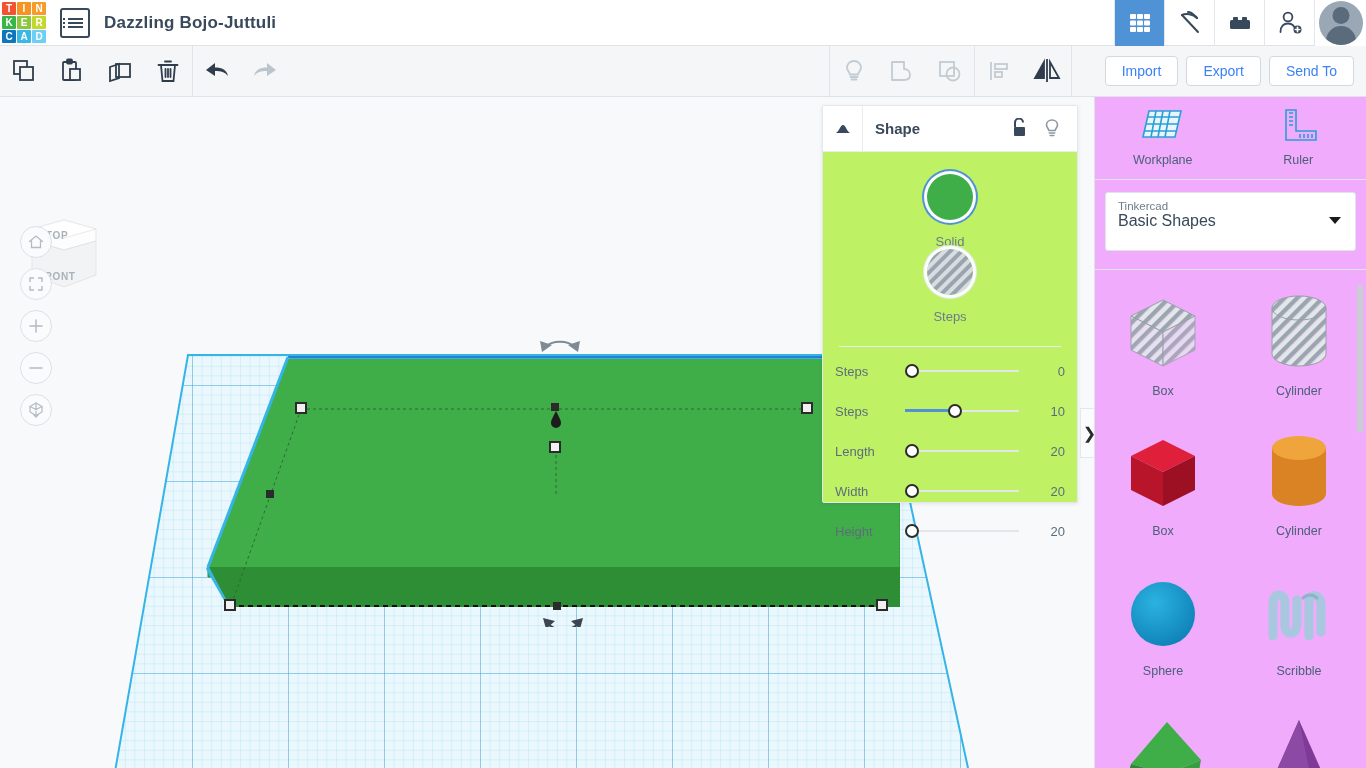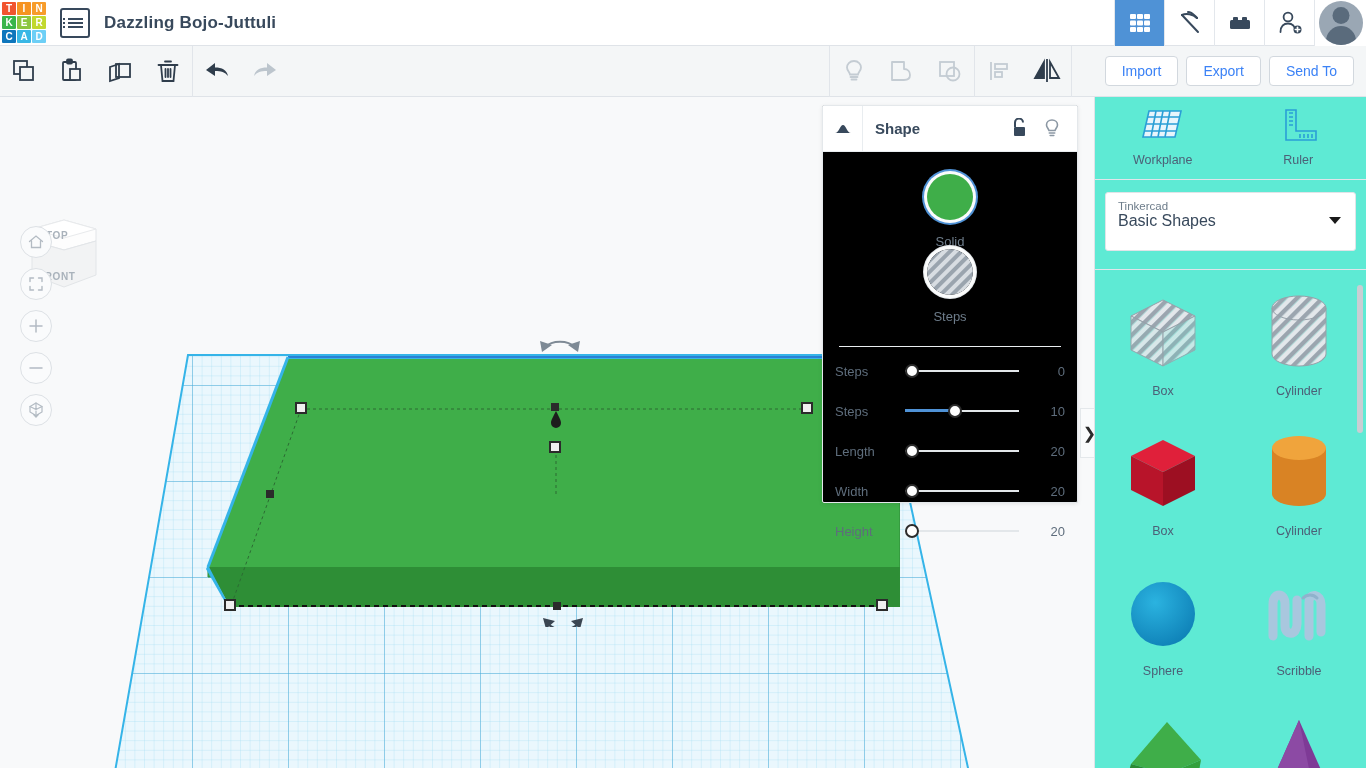--- a/index.html
+++ b/index.html
@@ -142,7 +142,7 @@
   .shape-panel {
     position: absolute; left: 822px; top: 105px;
     width: 256px; height: 398px;
-    background: #000000; border: 1px solid #e4e8eb;
+    background: #bef264; border: 1px solid #e4e8eb;
     border-radius: 2px;
     box-shadow: 0 1px 4px rgba(0,0,0,.09);
   }

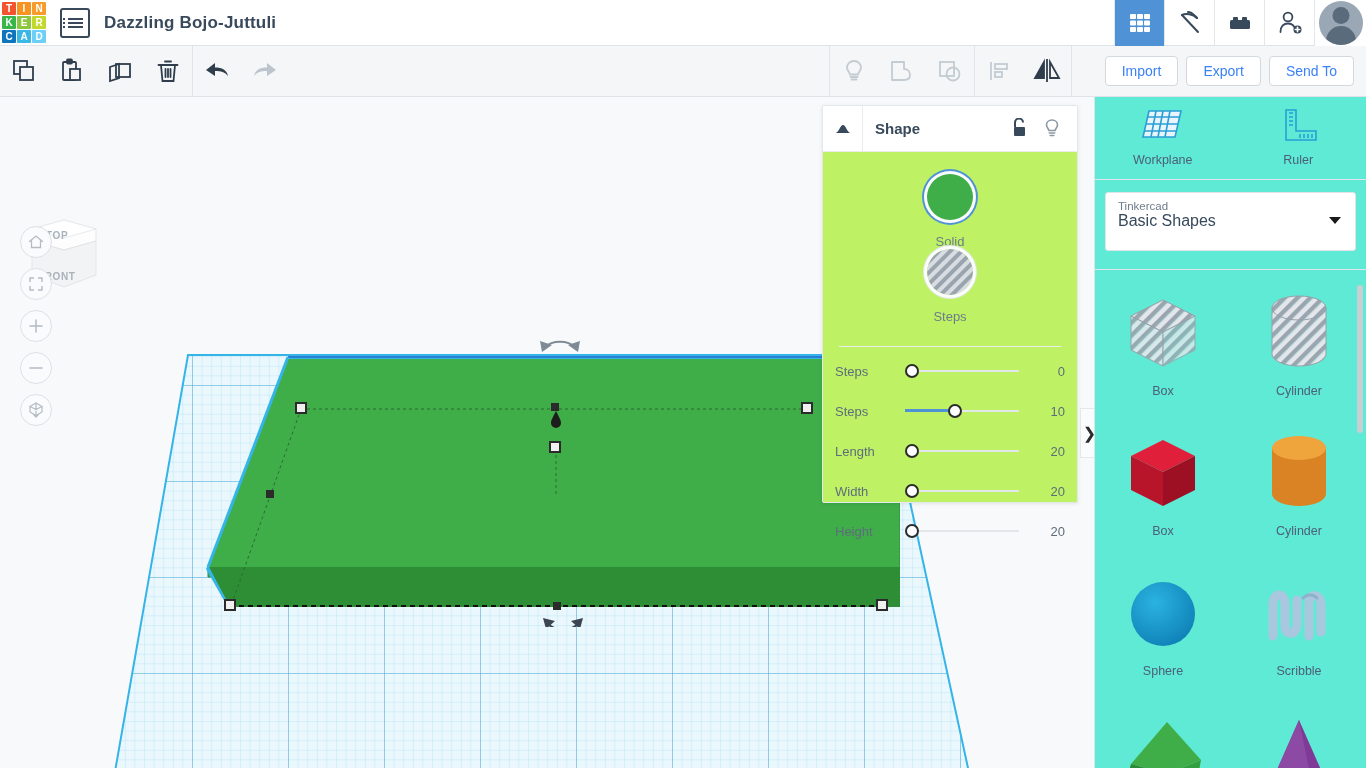--- a/index.html
+++ b/index.html
@@ -193,7 +193,7 @@
   .sidebar {
     position: absolute; top: 97px; left: 1094px;
     width: 272px; height: 671px;
-    background: #5eead4; border-left: 1px solid #dfe3e8;
+    background: #f0abfc; border-left: 1px solid #dfe3e8;
   }
   .sb-tools { display: flex; height: 82px; padding-top: 10px; }
   .sb-tool {

